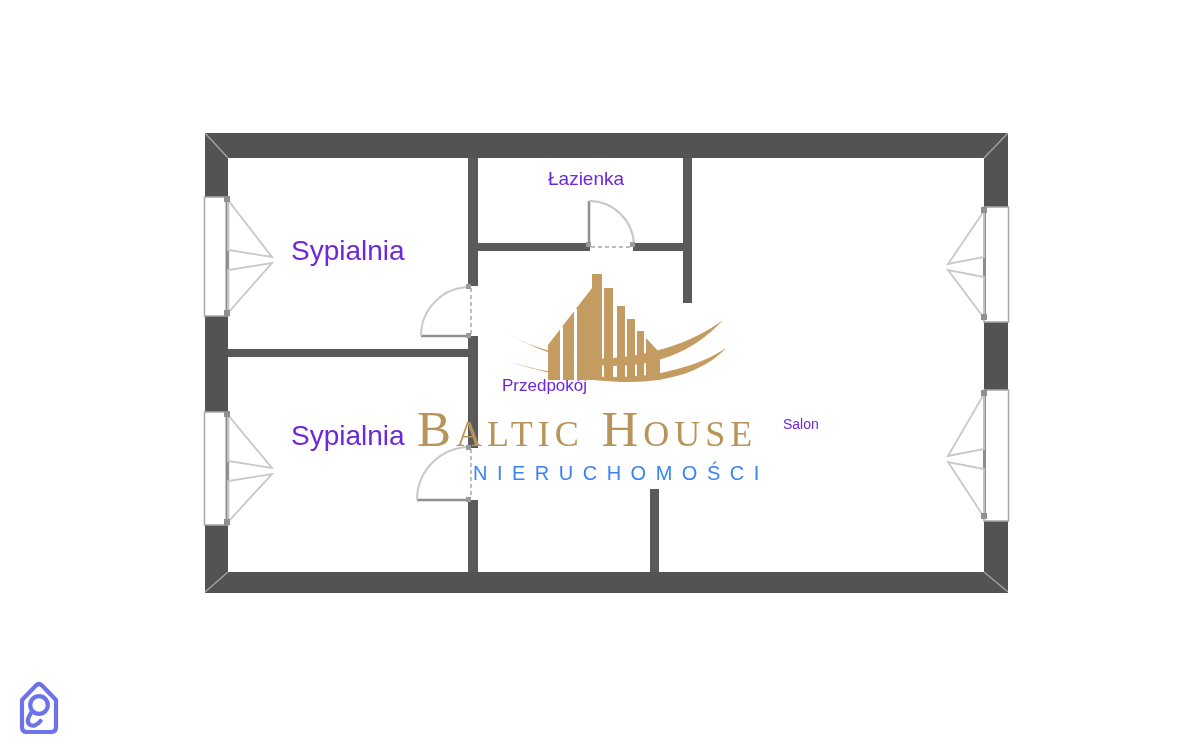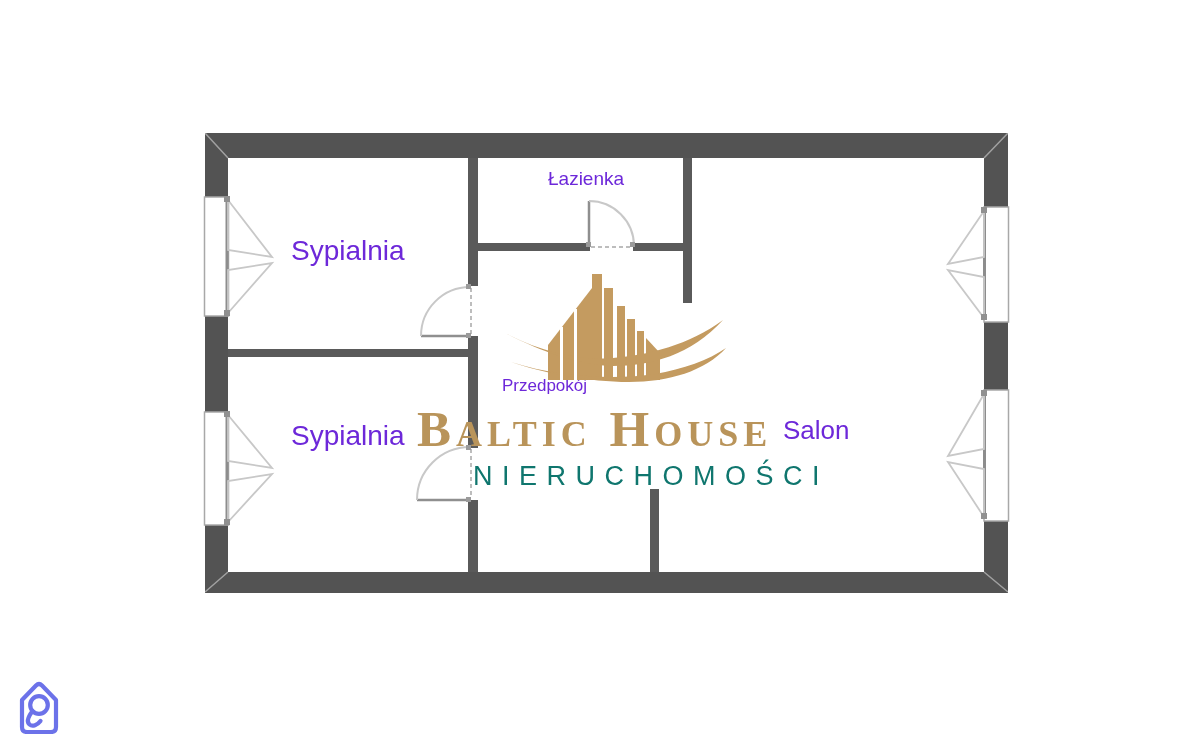--- a/index.html
+++ b/index.html
@@ -15,7 +15,7 @@
   .lbl-salon{left:783px;top:417px;font-size:26px;}
   .wm-skyline{position:absolute;left:497px;top:265px;}
   .wm-brand{position:absolute;left:417px;top:404px;font-family:"Liberation Serif",serif;
-            font-variant:small-caps;font-weight:700;font-size:51px;letter-spacing:5px;
+            font-variant:small-caps;font-weight:400;font-size:51px;letter-spacing:5px;
             color:#B9945A;white-space:nowrap;line-height:1;}
   .wm-sub{position:absolute;left:473px;top:463px;font-size:27px;letter-spacing:9.5px;
           color:#0f766e;white-space:nowrap;line-height:1;font-weight:400;}

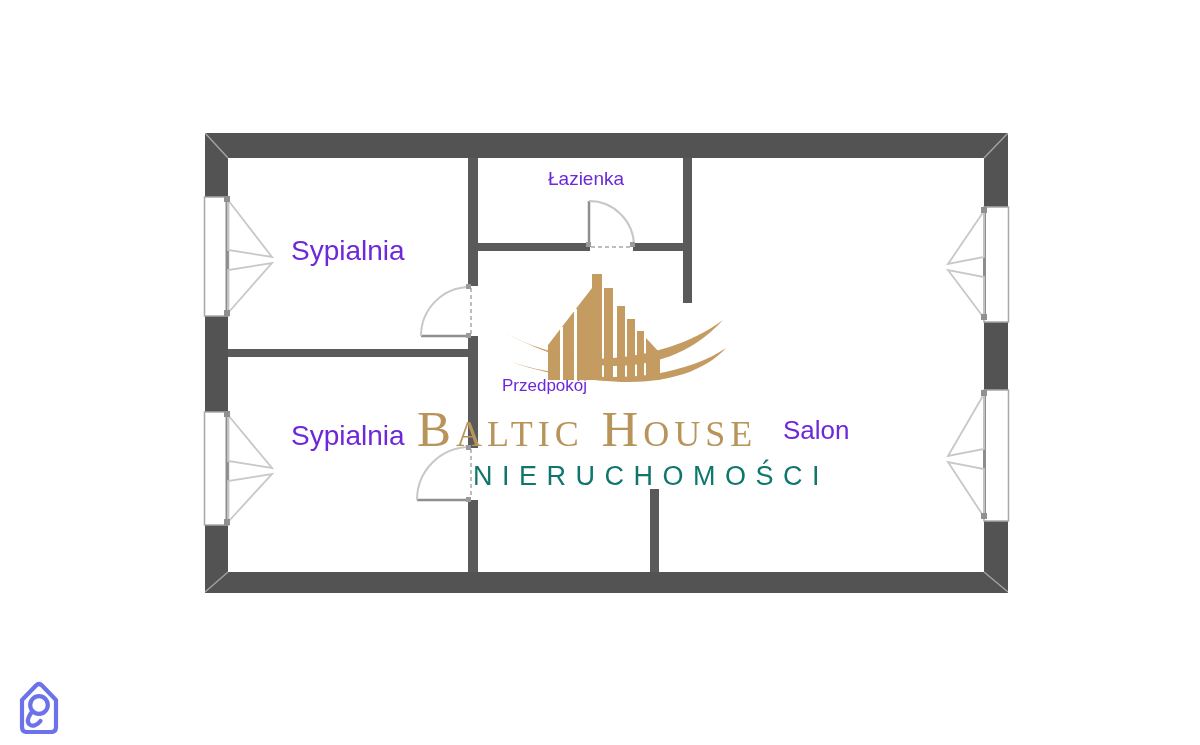--- a/index.html
+++ b/index.html
@@ -12,7 +12,7 @@
   .lbl-aneks{left:751px;top:205px;font-size:22px;}
   .lbl-sypialnia-bottom{left:291px;top:422px;font-size:28px;}
   .lbl-przedpokoj{left:502px;top:377px;font-size:17px;}
-  .lbl-salon{left:783px;top:417px;font-size:26px;}
+  .lbl-salon{left:783px;top:417px;font-size:14px;}
   .wm-skyline{position:absolute;left:497px;top:265px;}
   .wm-brand{position:absolute;left:417px;top:404px;font-family:"Liberation Serif",serif;
             font-variant:small-caps;font-weight:400;font-size:51px;letter-spacing:5px;

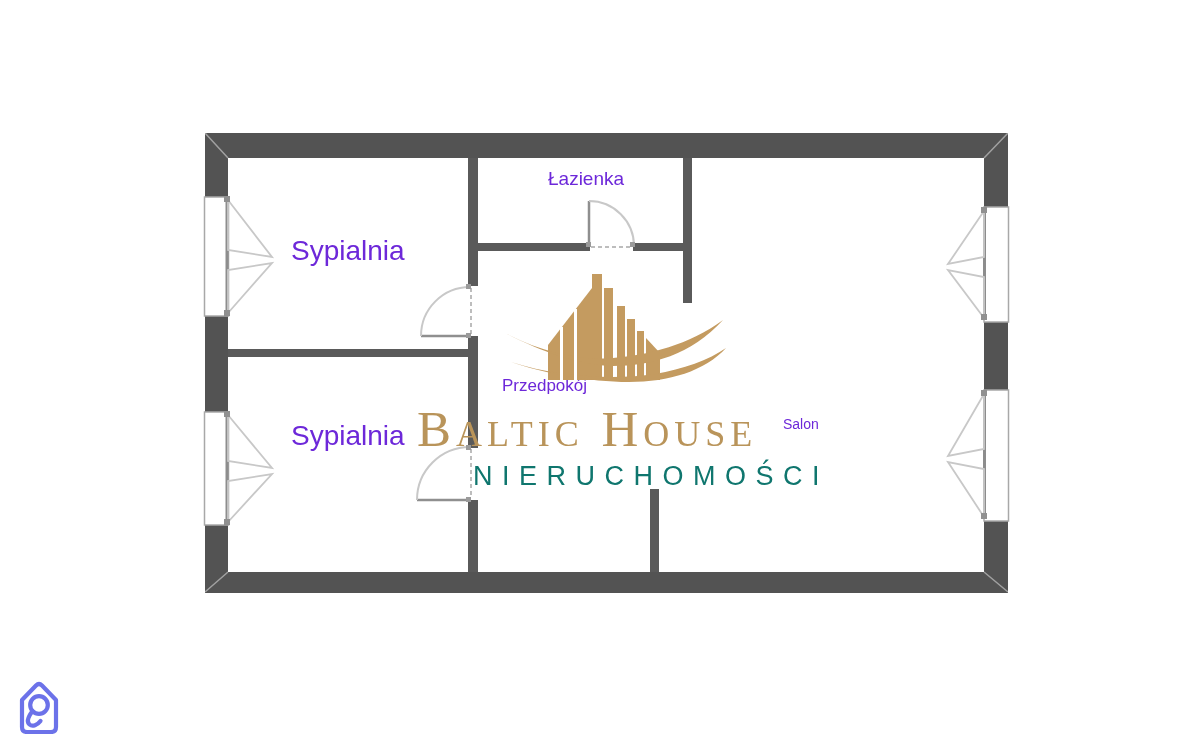--- a/index.html
+++ b/index.html
@@ -17,8 +17,8 @@
   .wm-brand{position:absolute;left:417px;top:404px;font-family:"Liberation Serif",serif;
             font-variant:small-caps;font-weight:400;font-size:51px;letter-spacing:5px;
             color:#B9945A;white-space:nowrap;line-height:1;}
-  .wm-sub{position:absolute;left:473px;top:463px;font-size:27px;letter-spacing:9.5px;
-          color:#0f766e;white-space:nowrap;line-height:1;font-weight:400;}
+  .wm-sub{position:absolute;left:473px;top:463px;font-size:20px;letter-spacing:9.5px;
+          color:#3b82f6;white-space:nowrap;line-height:1;font-weight:400;}
   .corner-logo{position:absolute;left:12px;top:678px;}
 </style>
 </head>

